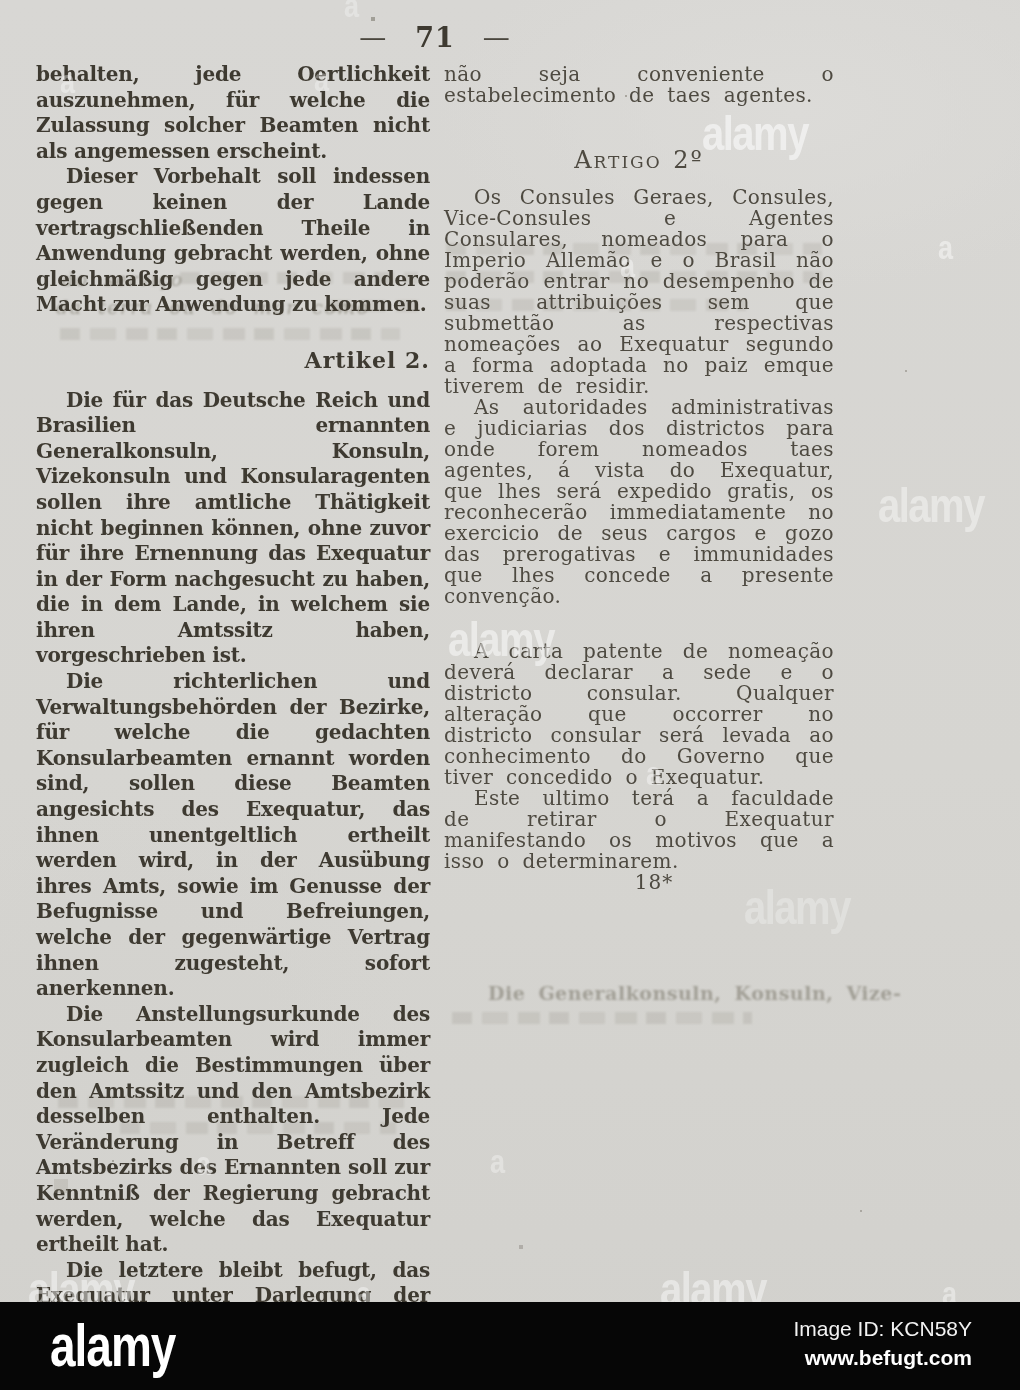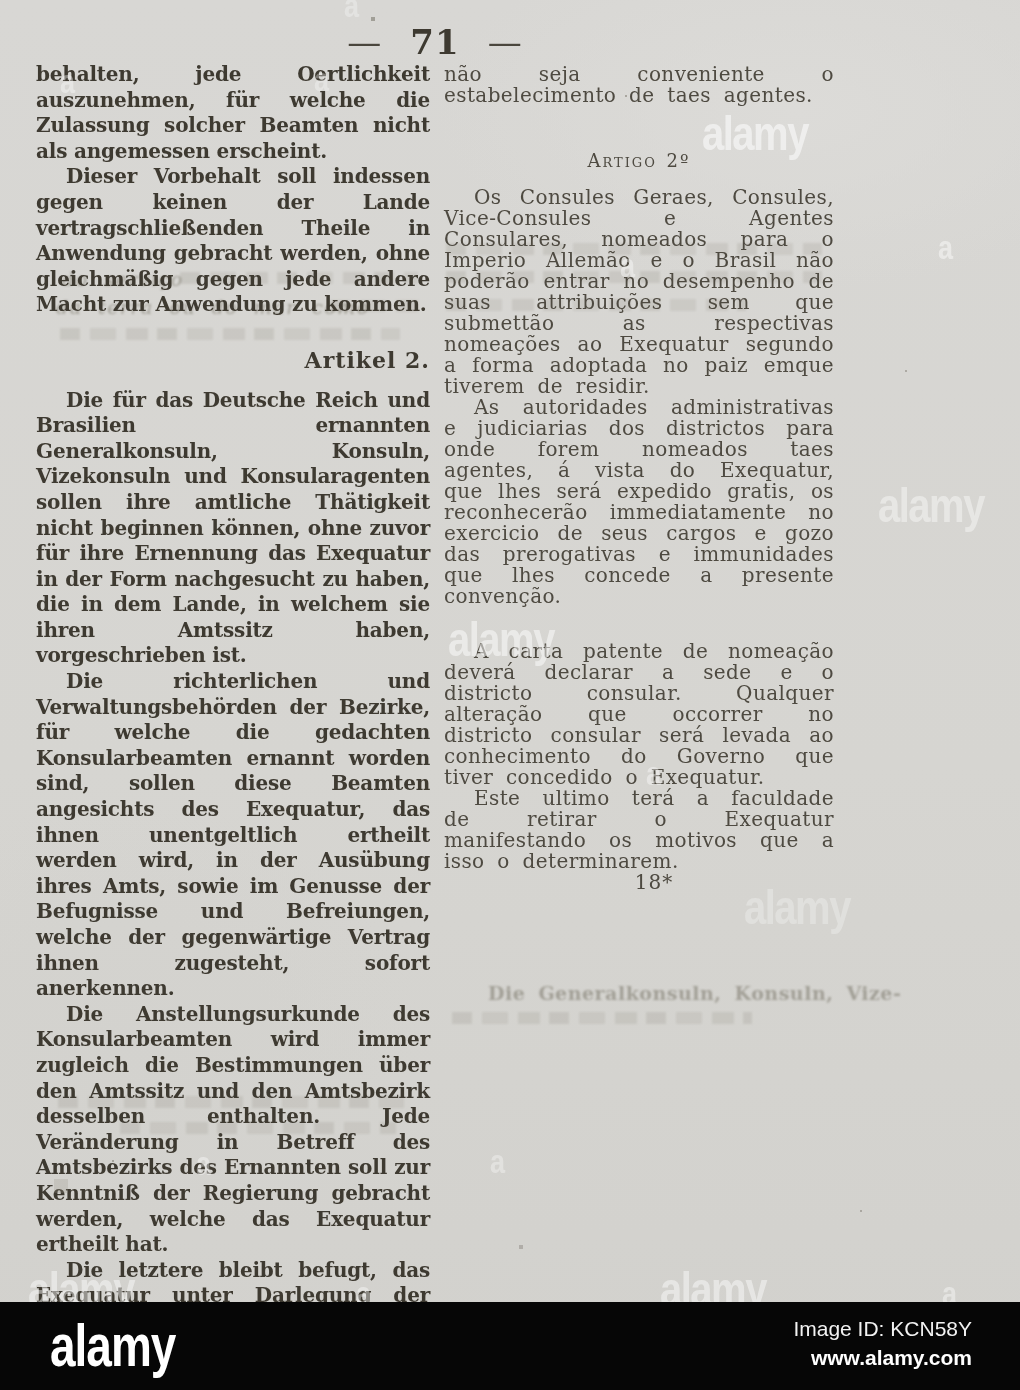--- a/index.html
+++ b/index.html
@@ -18,7 +18,7 @@
   .page-head{
     position:absolute;left:0;top:22px;width:870px;
     text-align:center;color:#3e3a31;
-    font-size:34px;font-weight:700;letter-spacing:1px;
+    font-size:27px;font-weight:700;letter-spacing:1px;
   }
   .page-head .dash{padding:0 28px;font-weight:400;color:#4a463d;}
   

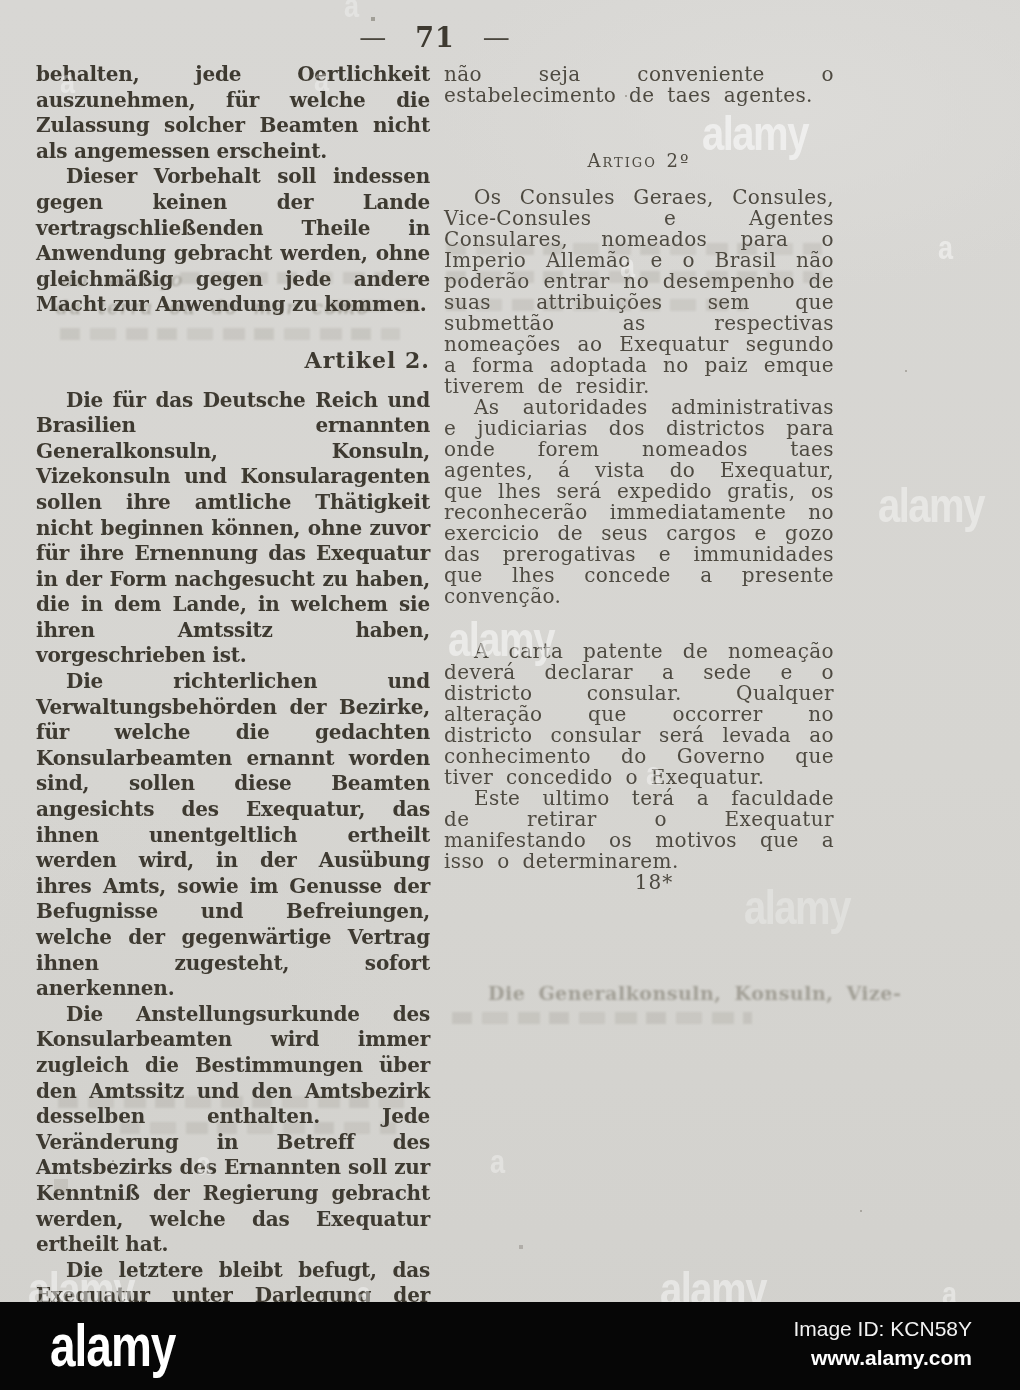--- a/index.html
+++ b/index.html
@@ -40,7 +40,7 @@
     color:#4e4a41;letter-spacing:0.4px;word-spacing:6px;
   }
   .col-pt .art-head{
-    text-align:center;text-indent:0;font-size:18px;
+    text-align:center;text-indent:0;font-size:24px;
     font-variant:small-caps;letter-spacing:2px;
     margin:44px 0 16px 0;word-spacing:2px;
   }

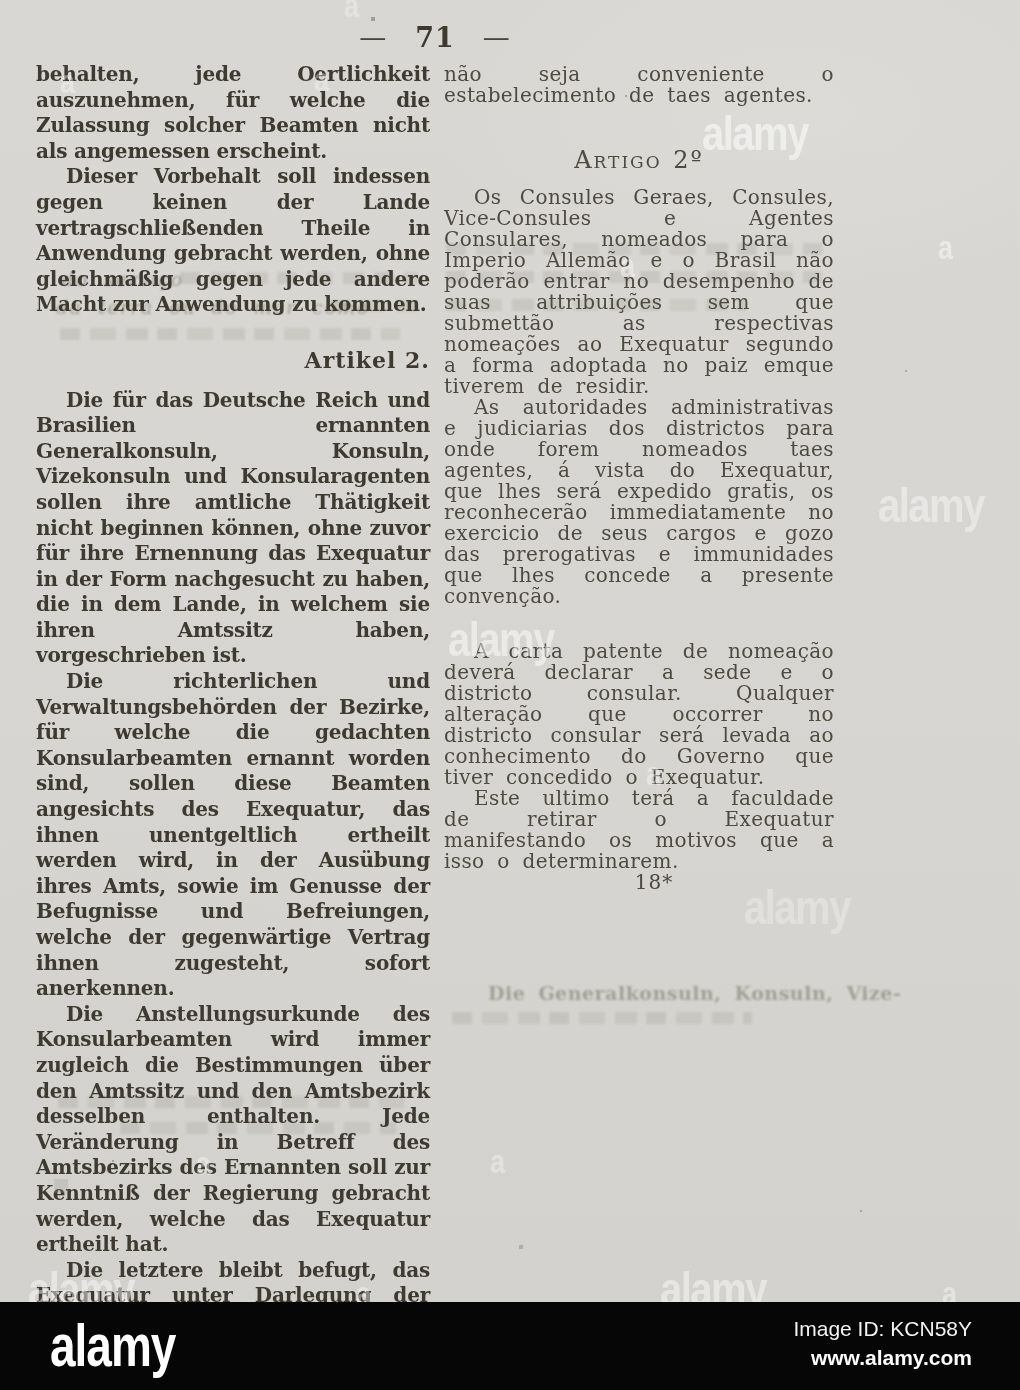--- a/index.html
+++ b/index.html
@@ -159,7 +159,7 @@
     <div class="bar-logo">alamy</div>
     <div class="bar-right">
       <div class="bar-id">Image ID: KCN58Y</div>
-      <div class="bar-url">www.alamy.com</div>
+      <div class="bar-url">www.befugt.com</div>
     </div>
   </div>
 

